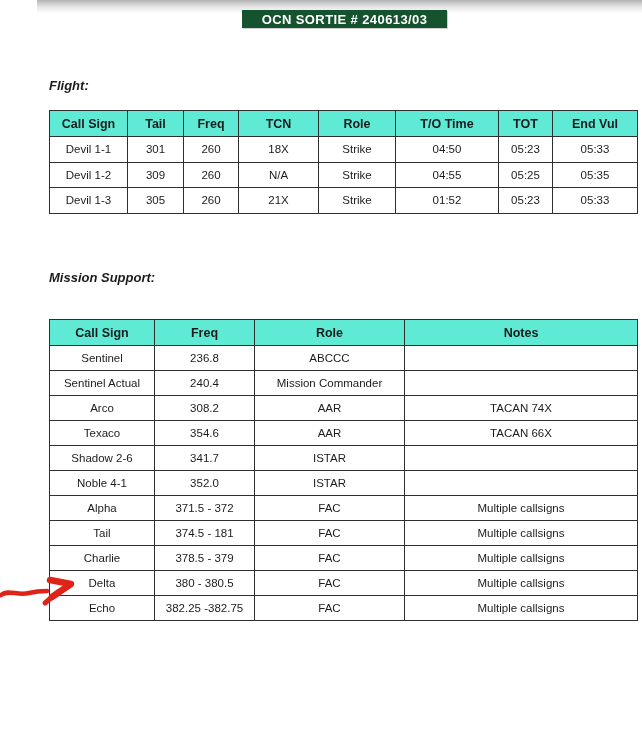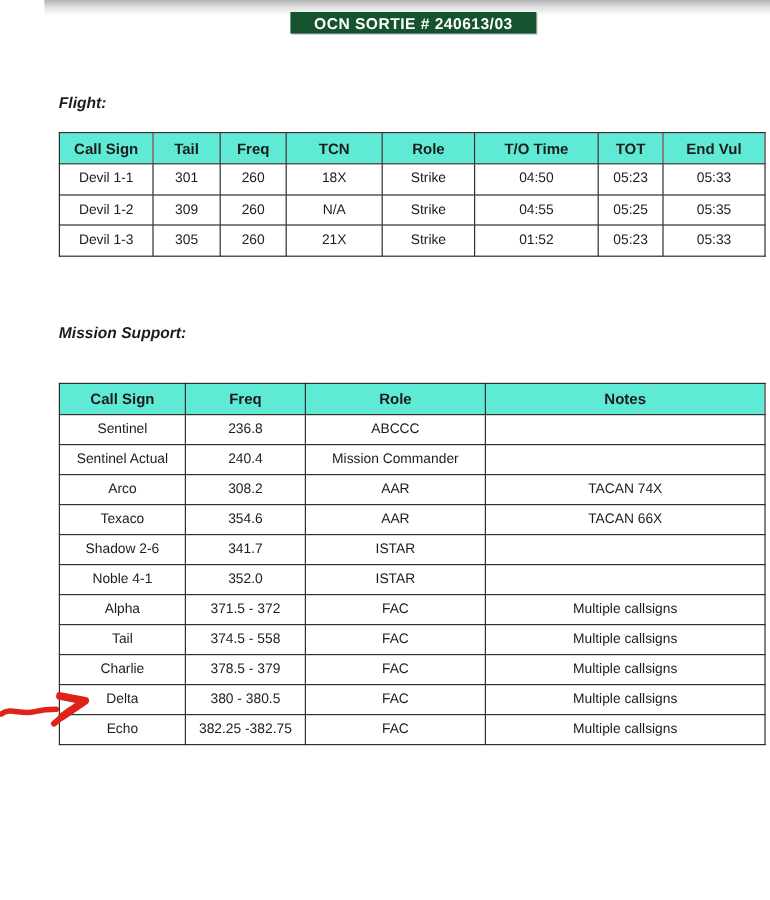--- a/index.html
+++ b/index.html
@@ -189,7 +189,7 @@
         </tr>
         <tr>
           <td>Tail</td>
-          <td>374.5 - 558</td>
+          <td>374.5 - 181</td>
           <td>FAC</td>
           <td>Multiple callsigns</td>
         </tr>

